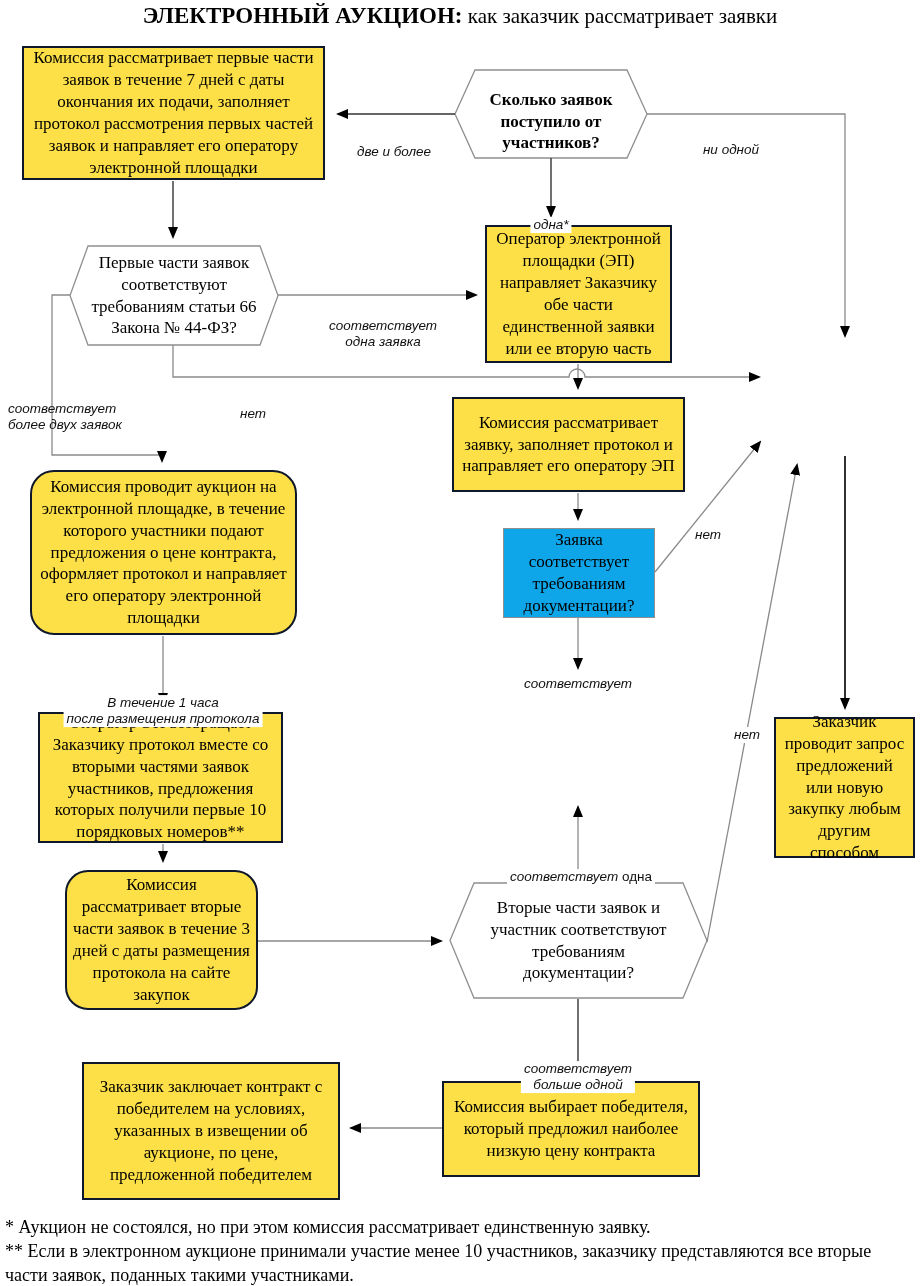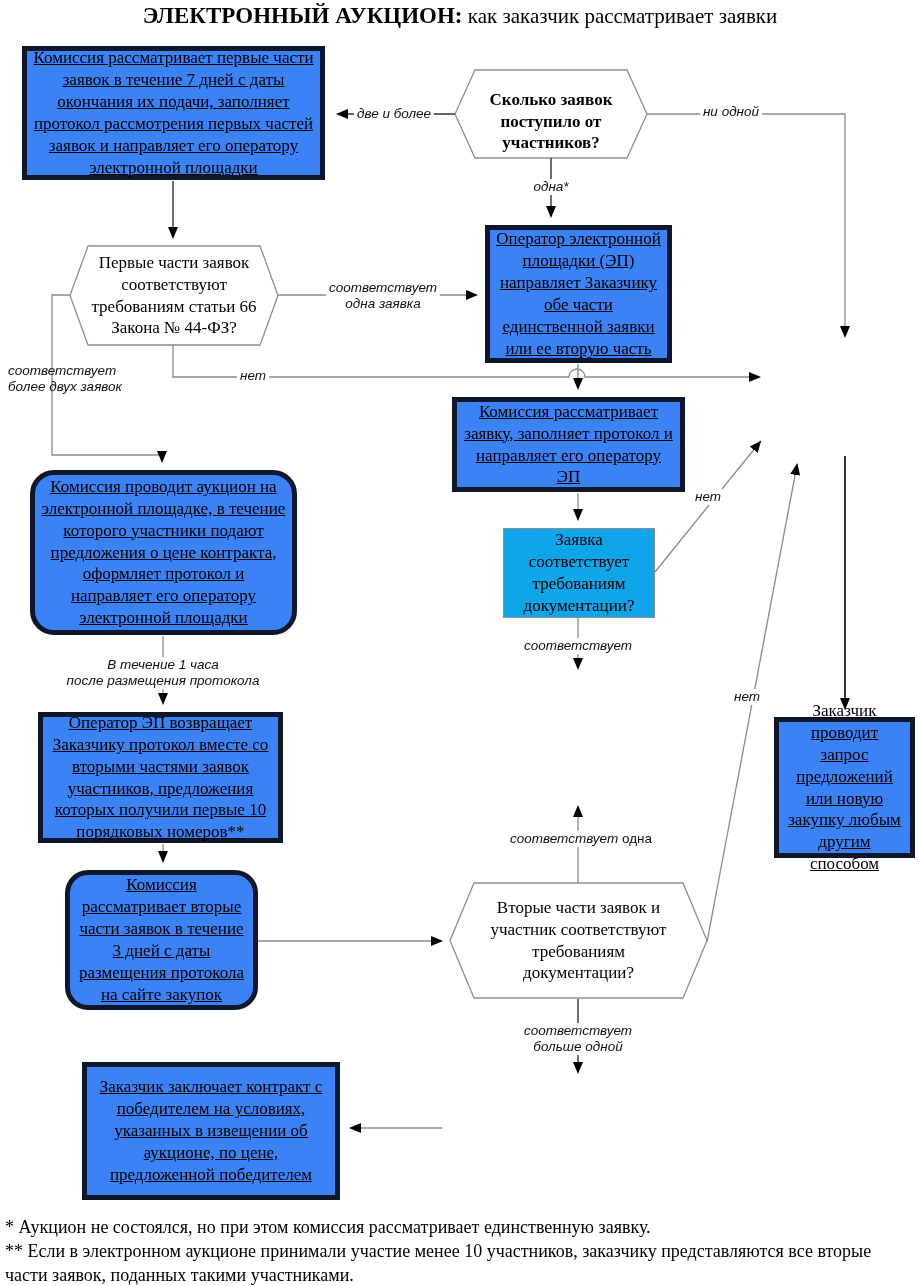--- a/index.html
+++ b/index.html
@@ -11,7 +11,7 @@
   svg.edges{position:absolute;left:0;top:0;width:920px;height:1286px;}
   .node{position:absolute;display:flex;align-items:center;justify-content:center;
         text-align:center;font-size:17px;line-height:1.29;box-sizing:border-box;padding:4px 6px;}
-  .nbox{border:5px solid #0f172a;background:#3b82f6;text-decoration:underline;}
+  .nbox{border:2px solid #0f172a;background:#fde047;}
   .nthin{border:1px solid #8f8f8f;background:#0ea5e9;}
   .nhex{background:transparent;border:none;}
   .nbold{font-weight:bold;}

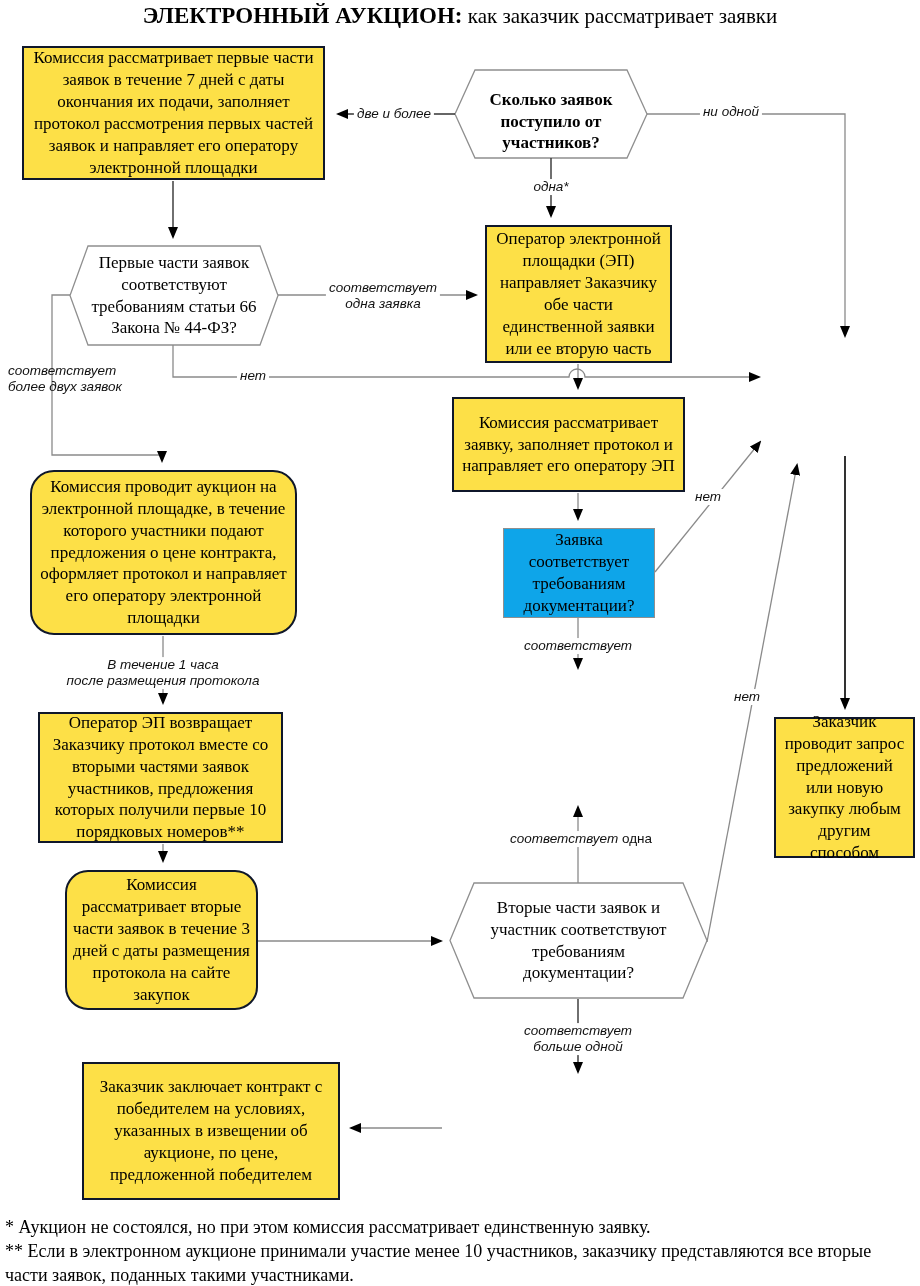--- a/index.html
+++ b/index.html
@@ -17,7 +17,7 @@
   .nbold{font-weight:bold;}
   .elbl{position:absolute;transform:translate(-50%,-50%);background:#fff;
         font-family:"Liberation Sans",sans-serif;font-style:italic;font-size:13.5px;
-        line-height:1.18;text-align:center;padding:0 3px;white-space:nowrap;color:#111;}
+        line-height:1.18;text-align:center;padding:0 3px;white-space:nowrap;color:#111;margin-top:38px;}
   .elbl.noanchor{transform:none;background:transparent;text-align:left;padding:0;}
   .elbl .plain{font-style:normal;}
   .footnotes{position:absolute;left:5px;top:1216px;width:906px;font-size:18px;line-height:1.33;}

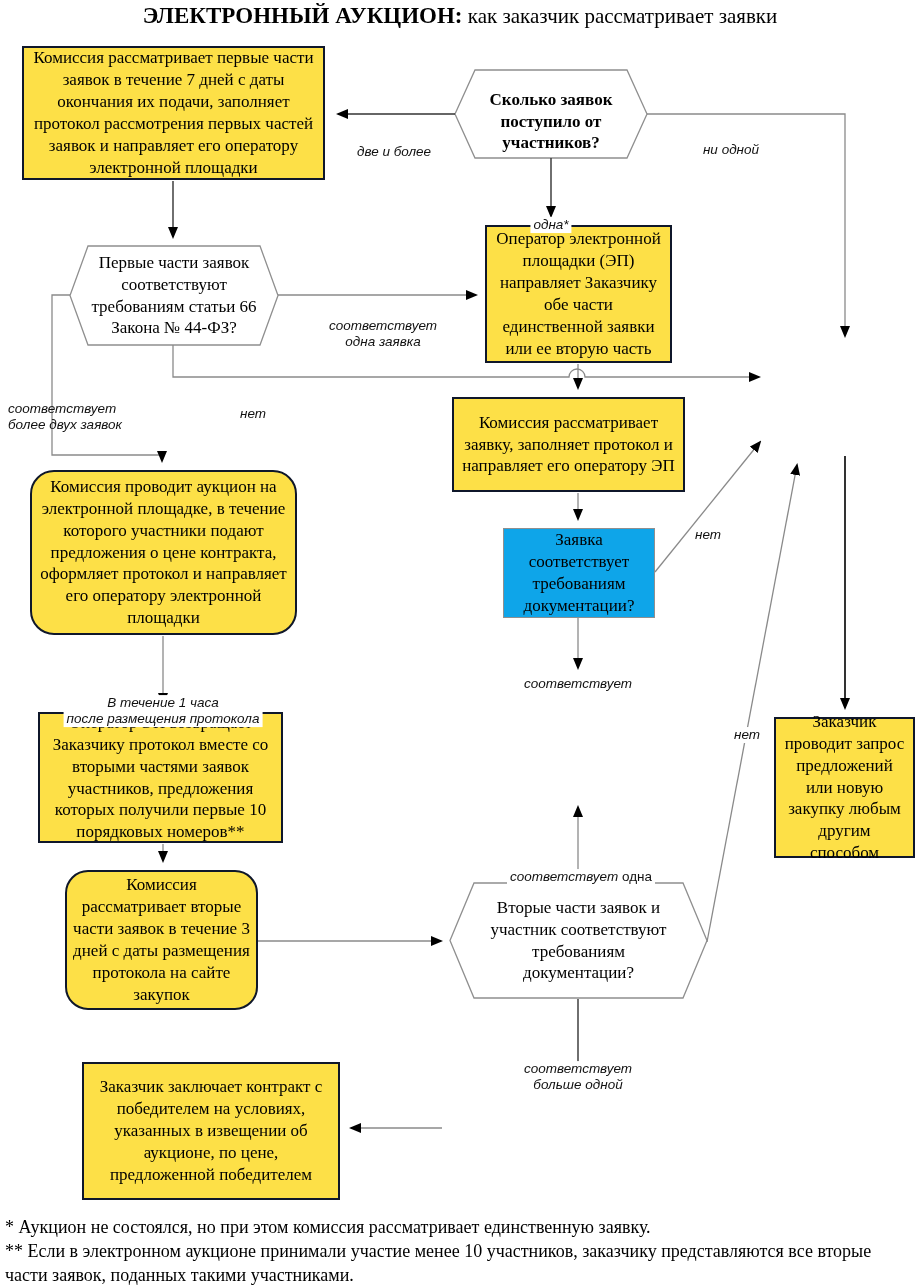--- a/index.html
+++ b/index.html
@@ -88,6 +88,7 @@
 
   <div class="node nbox" style="left:774px;top:717px;width:141px;height:141px;">Заказчик проводит запрос предложений или новую закупку любым другим способом</div>
 
+  <div class="node nbox" style="left:442px;top:1081px;width:258px;height:96px;">Комиссия выбирает победителя, который предложил наиболее низкую цену контракта</div>
 
   <div class="node nbox" style="left:82px;top:1062px;width:258px;height:138px;">Заказчик заключает контракт с победителем на условиях, указанных в извещении об аукционе, по цене, предложенной победителем</div>
 

